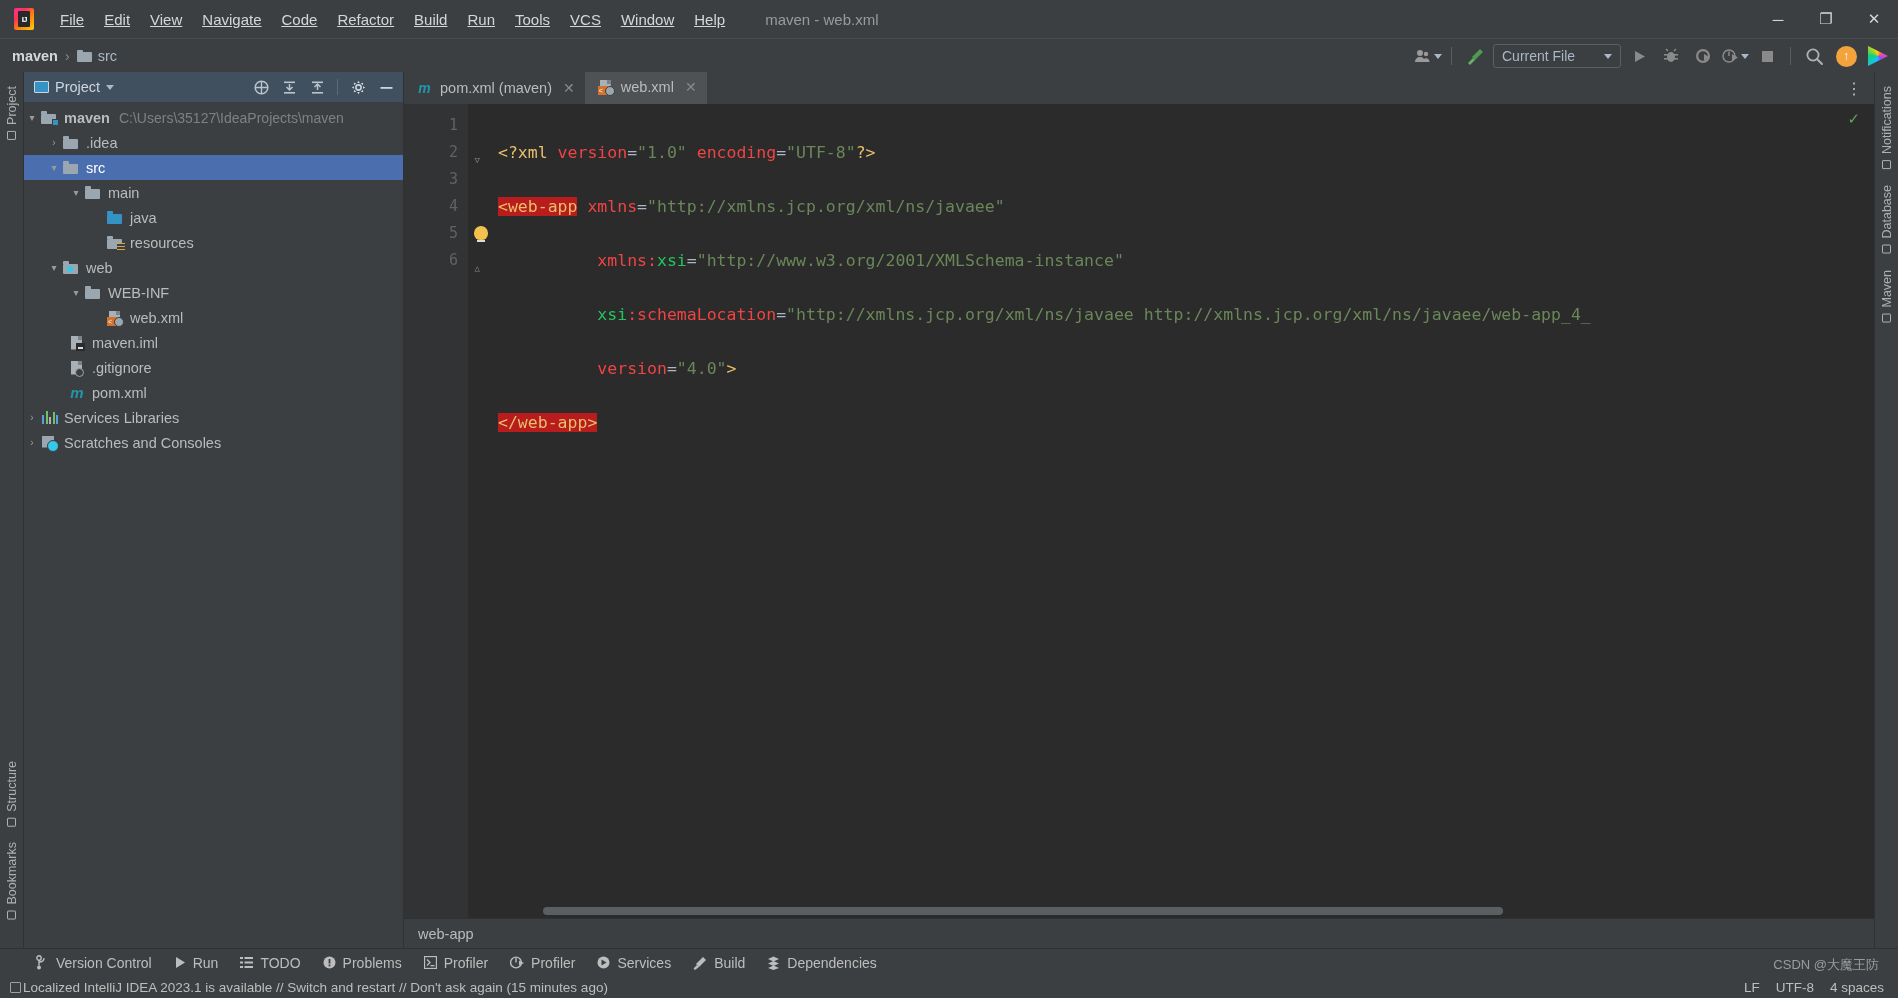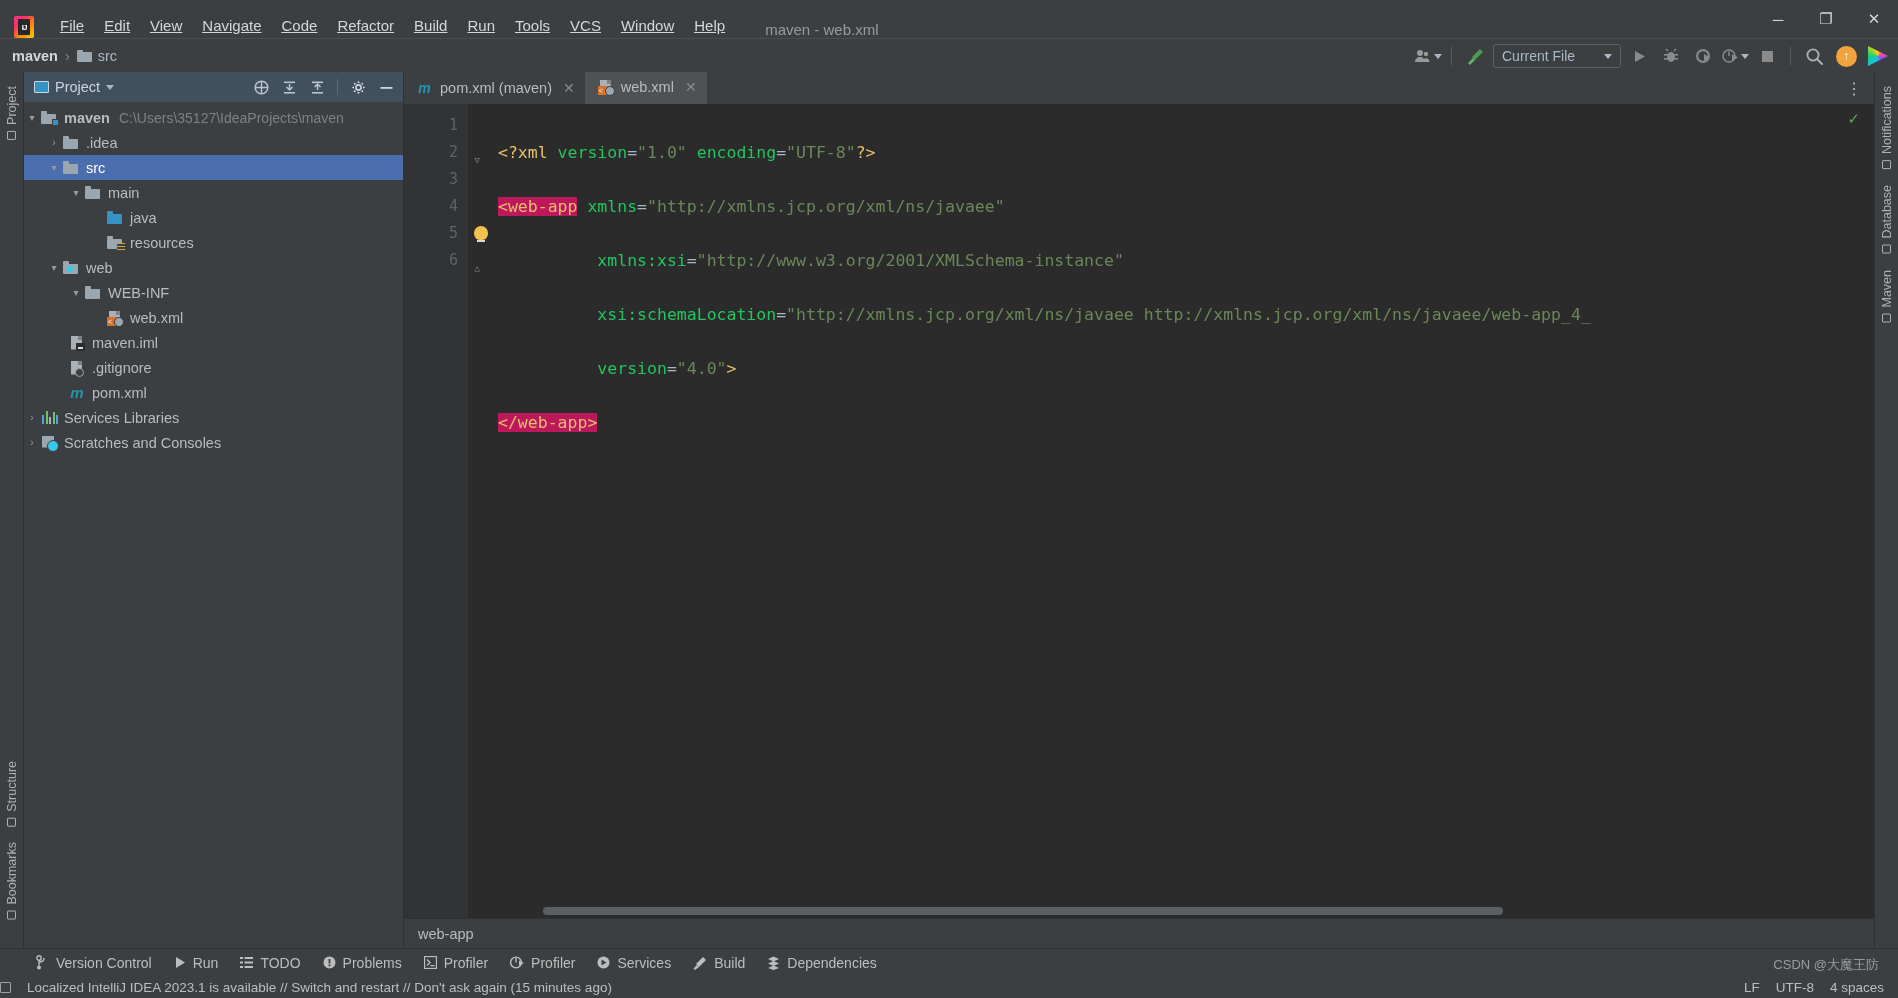--- a/index.html
+++ b/index.html
@@ -15,7 +15,7 @@
   
   .titlebar {
     height: 38px; background: #3c3f41;
-    display: flex; align-items: flex-end;
+    display: flex; align-items: center;
     position: relative;
   }
   .logo {

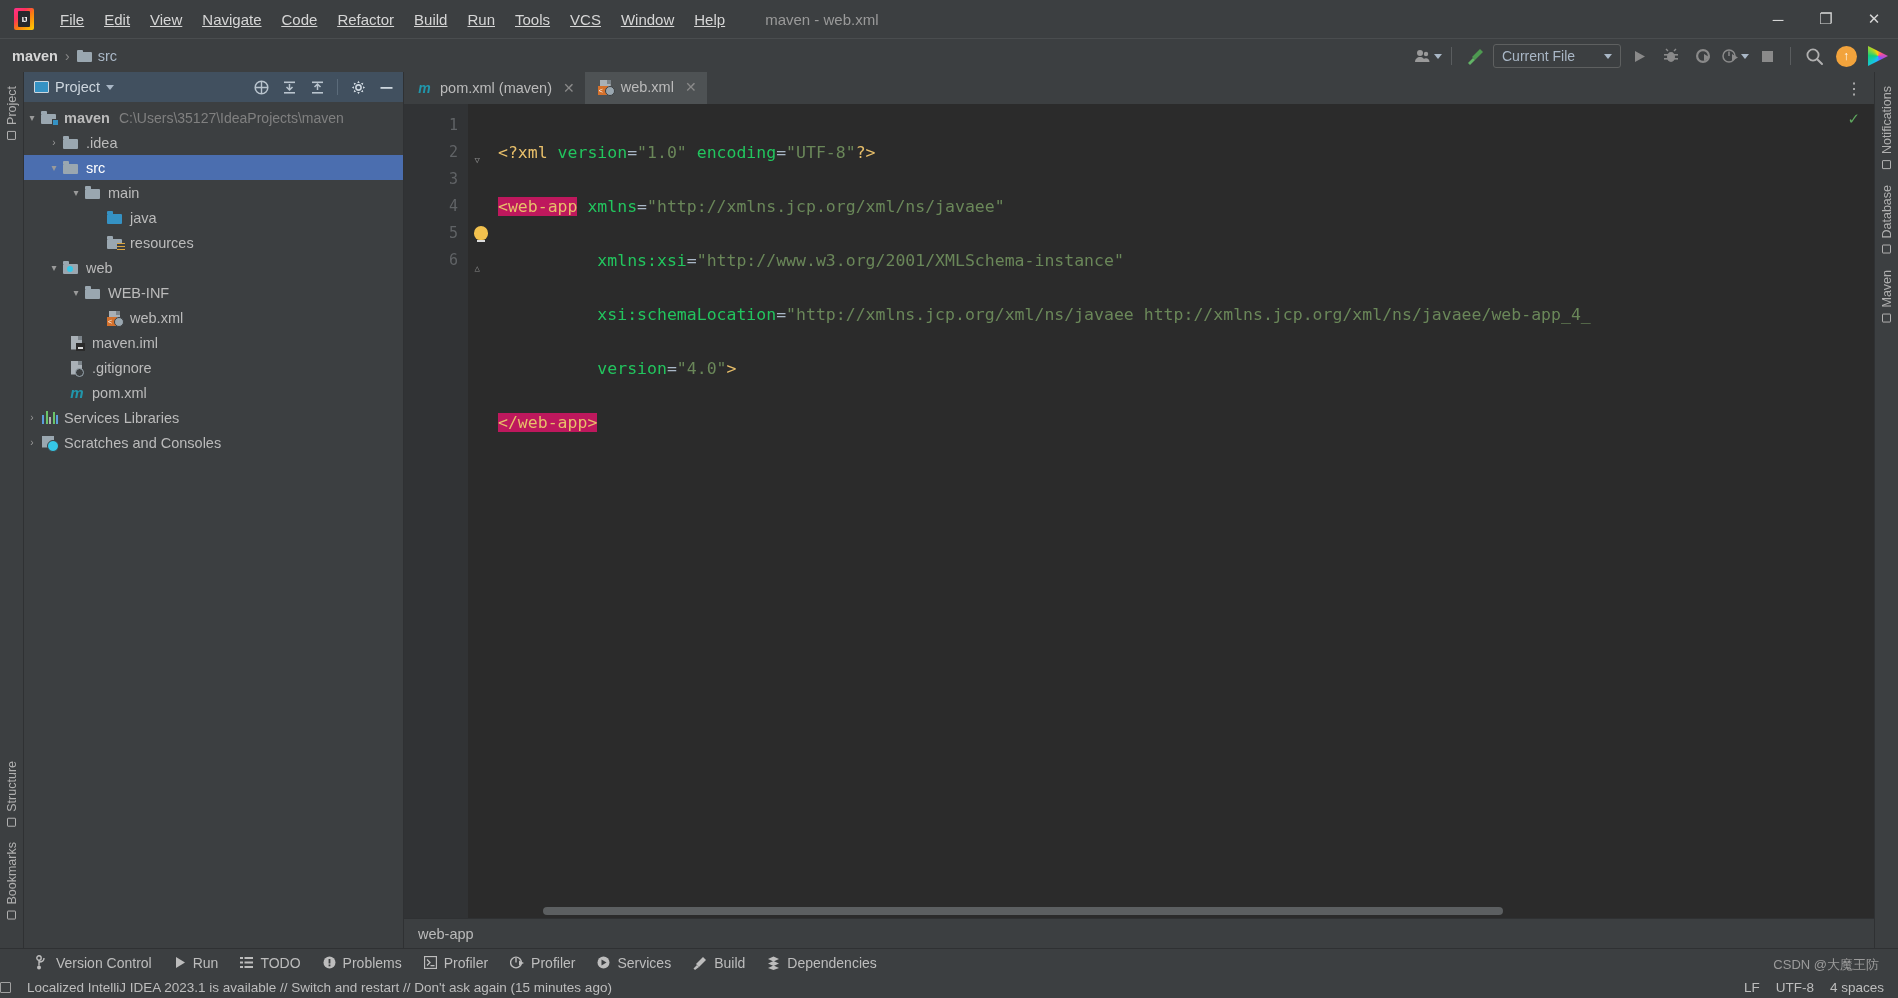--- a/index.html
+++ b/index.html
@@ -227,7 +227,7 @@
   .ln { height:27px; position:relative; }
   .tag { color: #e8bf6a; }
   .tag-hl { background: #be185d; color:#e8bf6a; }
-  .attr { color: #22c55e; }
+  .attr { color: #ef4444; }
   .ns { color: #22c55e; }
   .str { color: #6a8759; }
   .eq { color: #a9b7c6; }

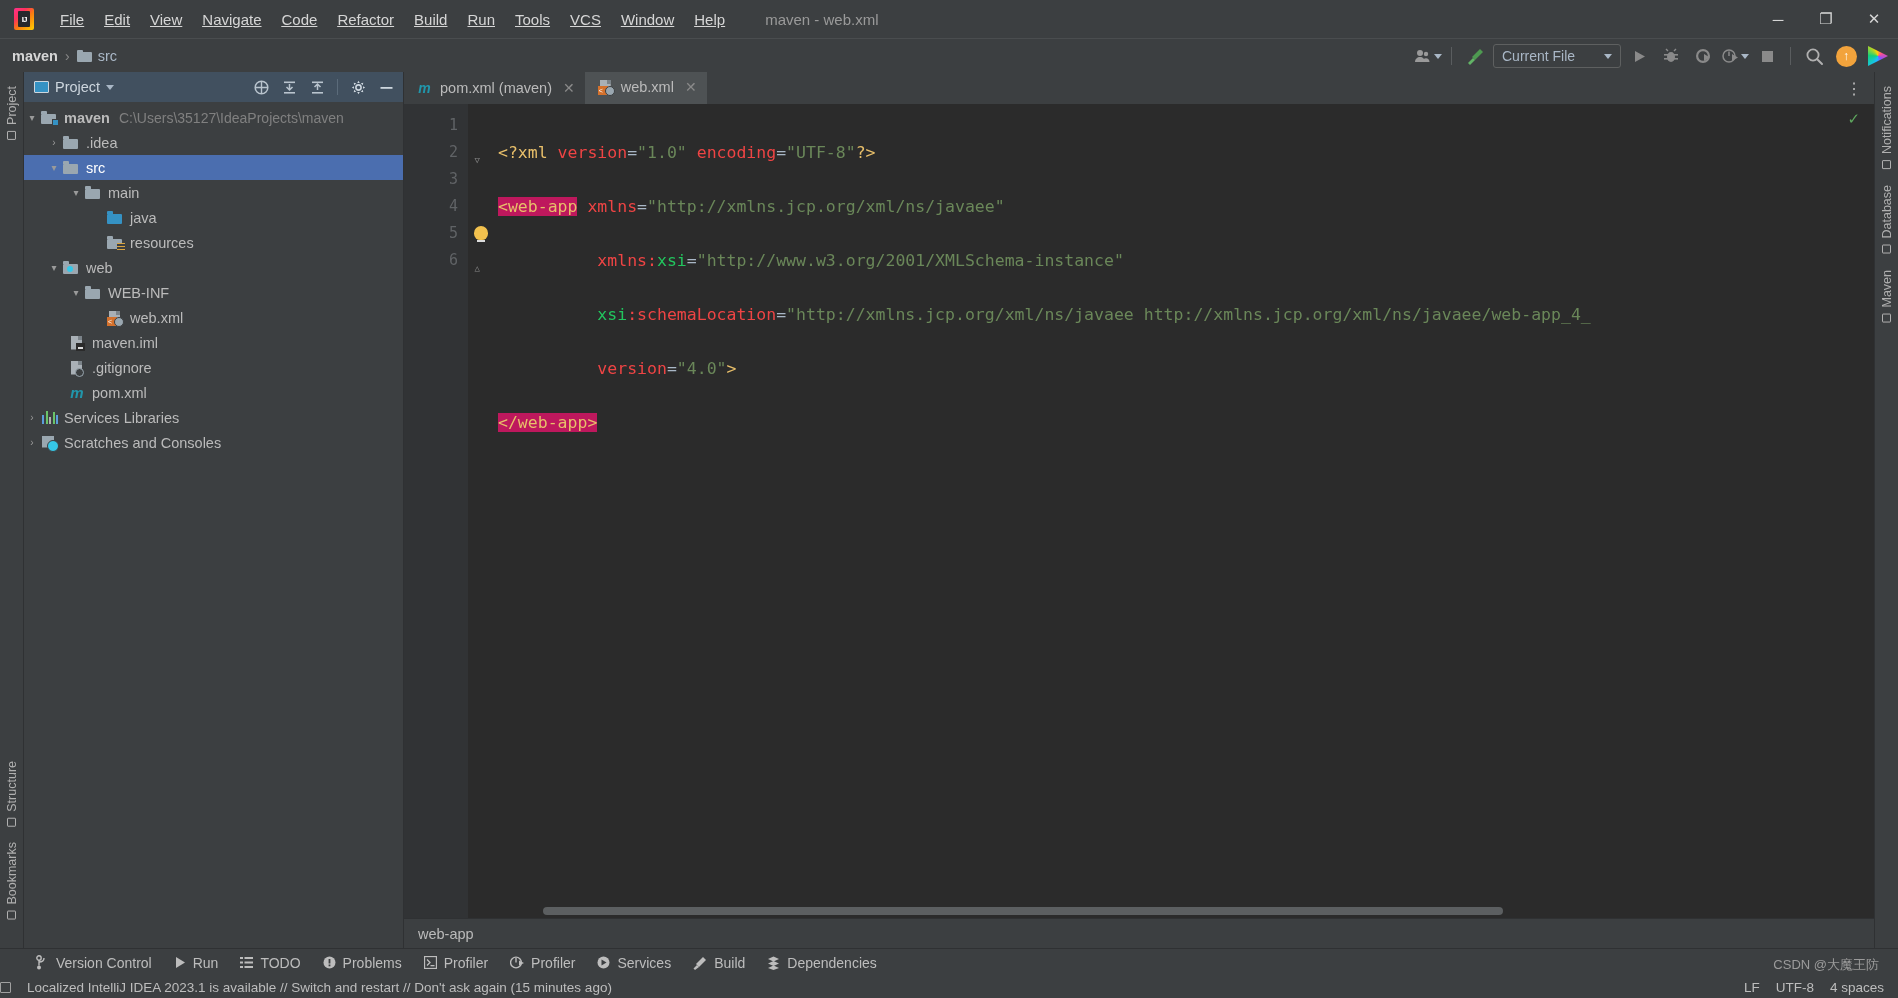--- a/index.html
+++ b/index.html
@@ -226,7 +226,7 @@
   }
   .ln { height:27px; position:relative; }
   .tag { color: #e8bf6a; }
-  .tag-hl { background: #be185d; color:#e8bf6a; }
+  .tag-hl { background: #b91c1c; color:#e8bf6a; }
   .attr { color: #ef4444; }
   .ns { color: #22c55e; }
   .str { color: #6a8759; }

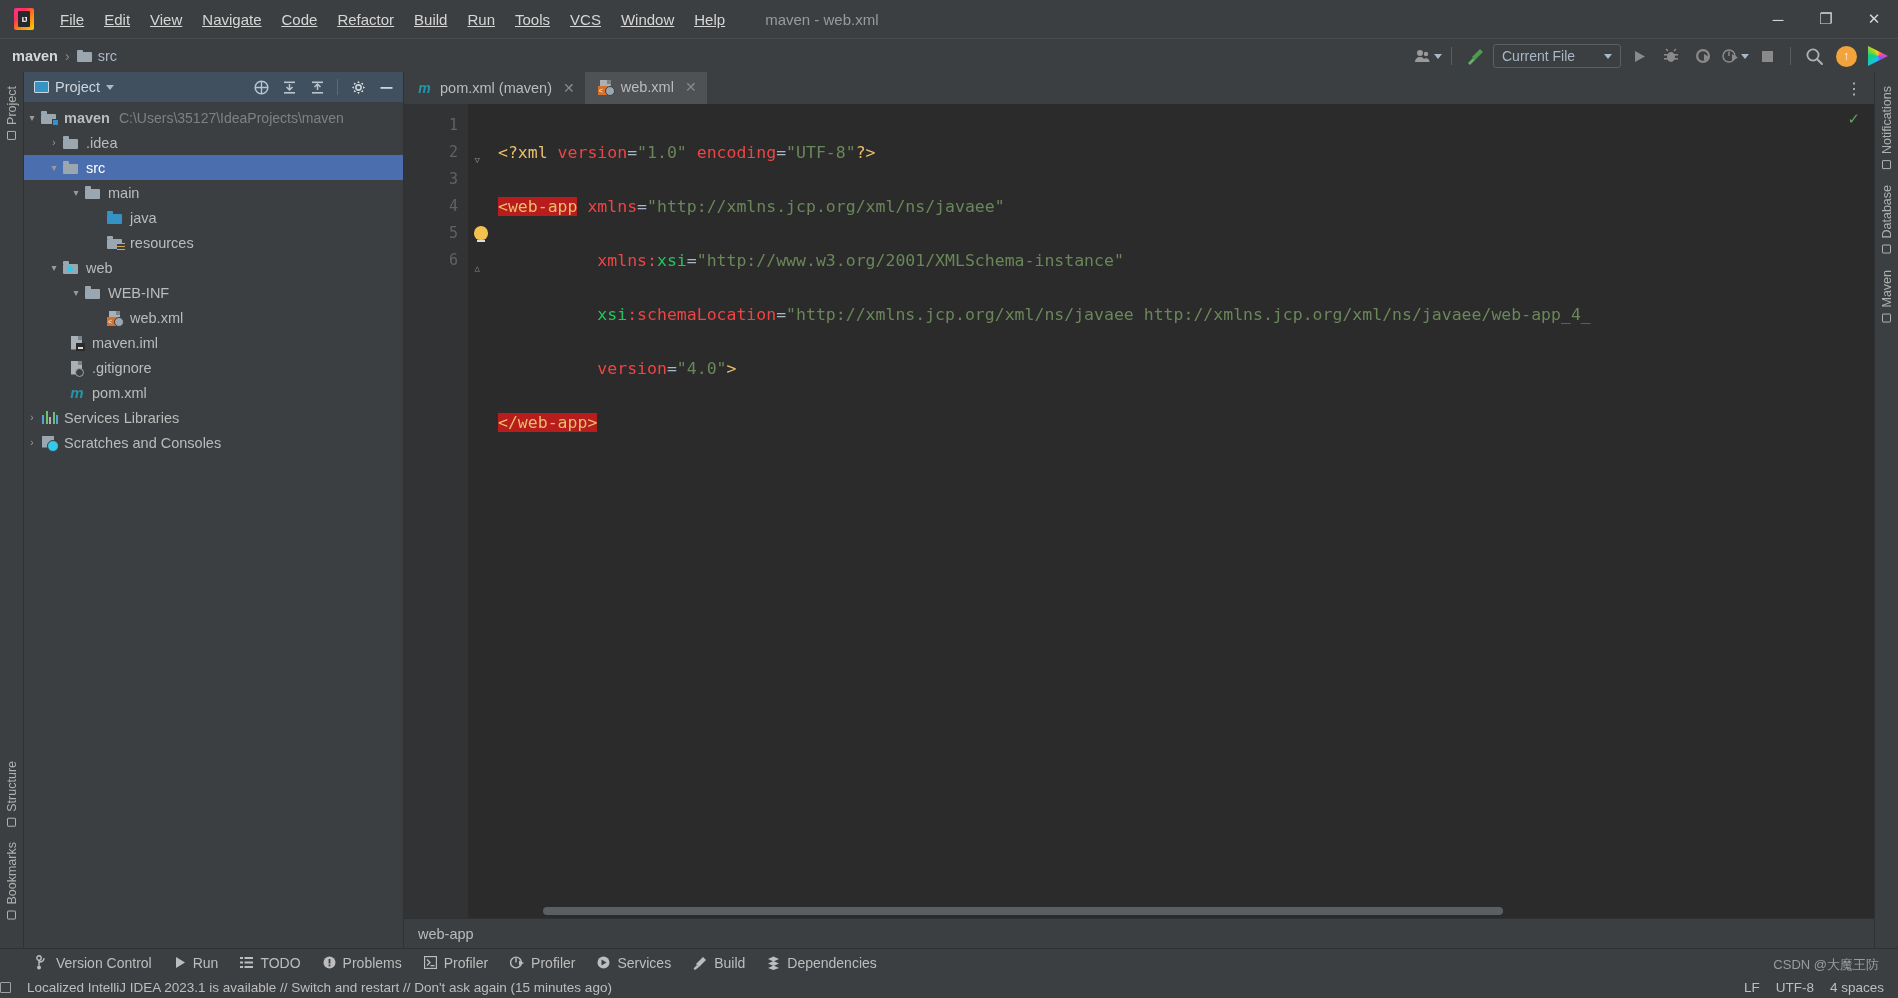--- a/index.html
+++ b/index.html
@@ -267,8 +267,8 @@
 
   .statusbar {
     position: absolute; left:0; right:0; bottom:0; height: 22px;
-    background:#3c3f41; display:flex; align-items:center; 
-    font-size: 13.5px; color: #bdbdbd; gap: 16px;
+    background:#3c3f41; display:flex; align-items:center; padding-left: 10px;
+    font-size: 13.5px; color: #bdbdbd; gap: 2px;
   }
   .sb-right { margin-left:auto; display:flex; align-items:center; gap:16px; padding-right:14px; }
   .sb-ico-sq { width:11px;height:11px;border:1.5px solid #a0a0a0;border-radius:1px; }

